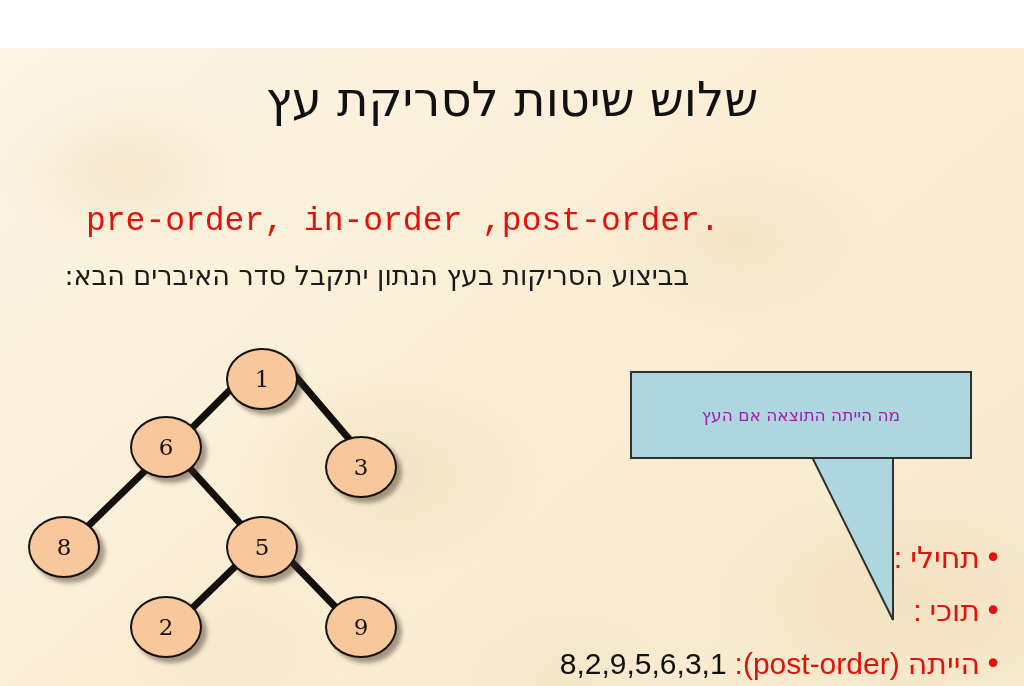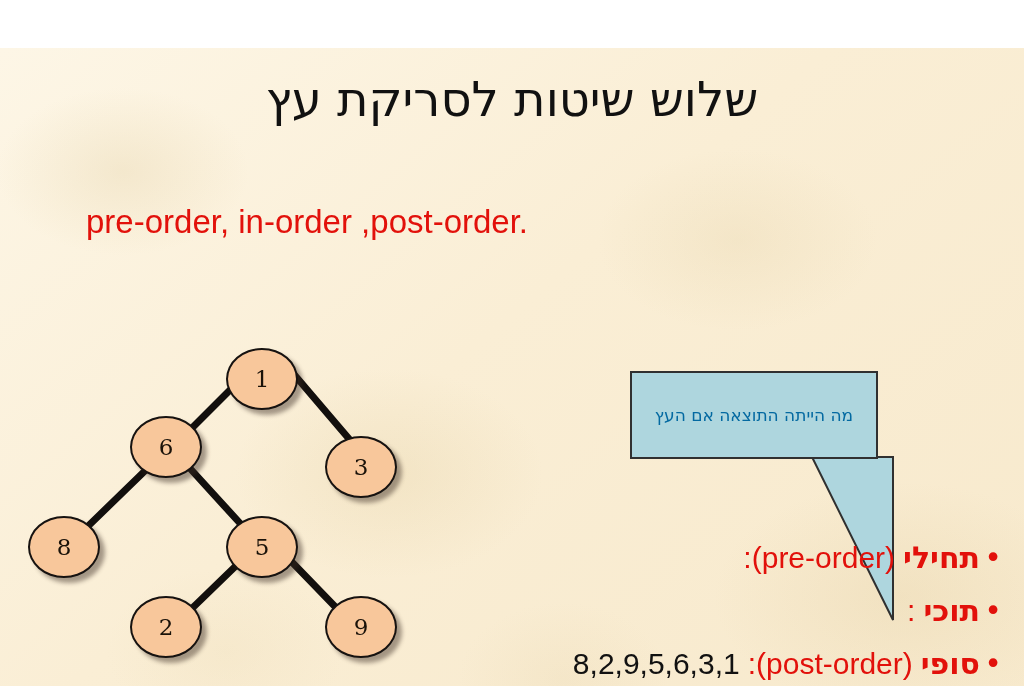--- a/index.html
+++ b/index.html
@@ -52,7 +52,7 @@
     font-size: 33px;
     line-height: 40px;
     color: #e2110b;
-    font-family: Liberation Sans, sans-serif;
+    font-family: Liberation Mono, monospace;
     white-space: nowrap;
   }
   #sub-line {

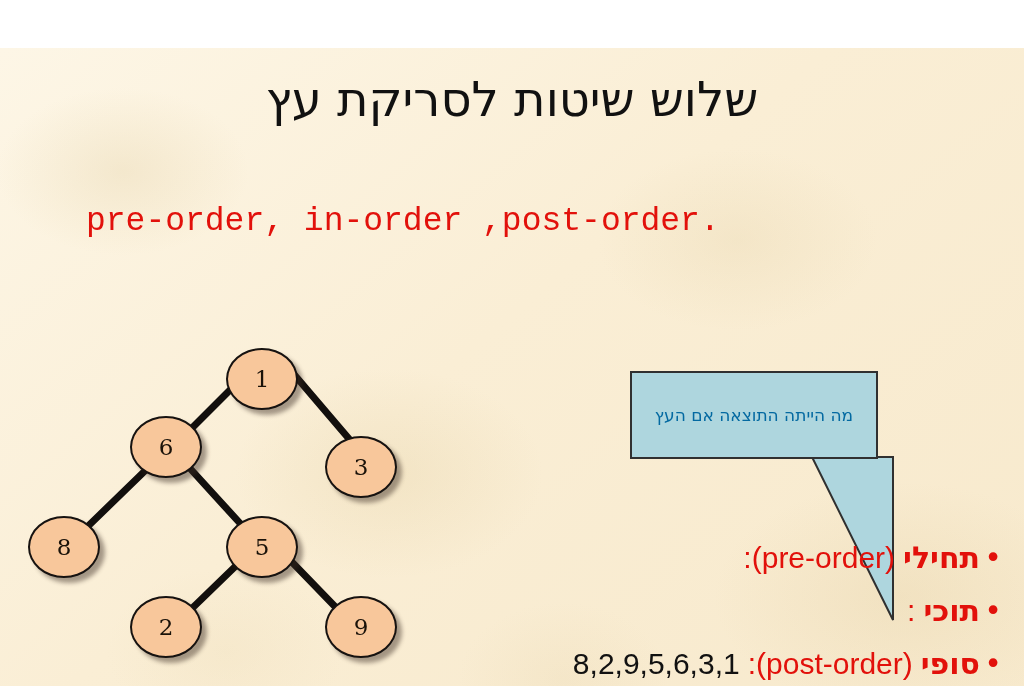--- a/index.html
+++ b/index.html
@@ -182,6 +182,7 @@
 
   <div id="red-line">pre-order, in-order ,post-order.</div>
 
+  <div id="sub-line">בביצוע הסריקות בעץ הנתון יתקבל סדר האיברים הבא:</div>
 
   <div id="tree">
     <svg width="440" height="350" style="position:absolute;left:0;top:0;z-index:1;">

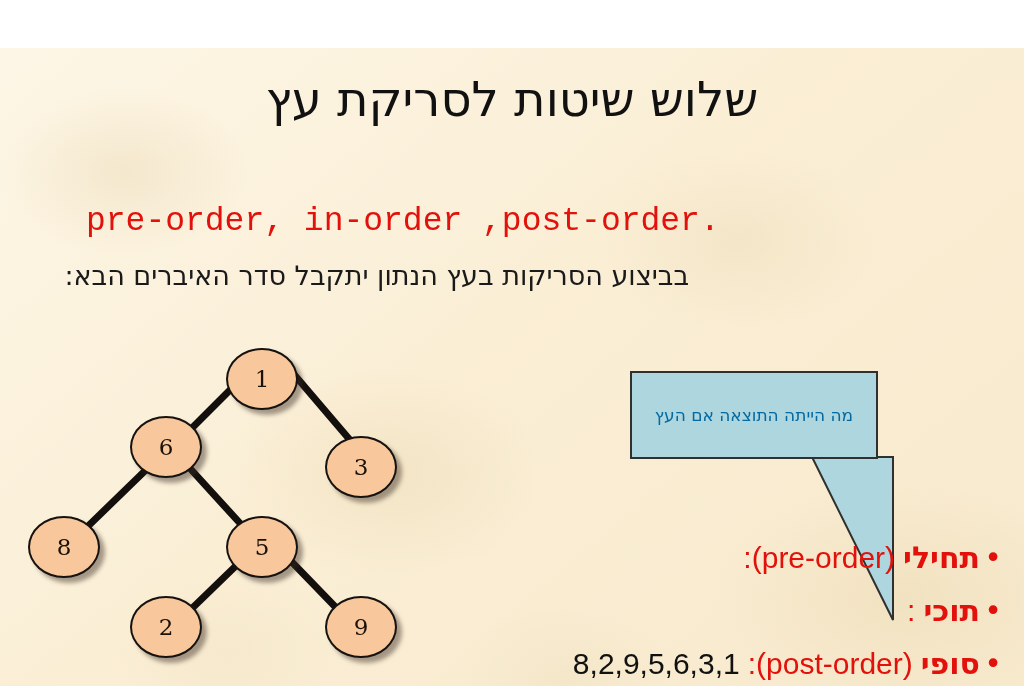--- a/index.html
+++ b/index.html
@@ -98,7 +98,7 @@
     position: absolute;
     left: 630px;
     top: 323px;
-    width: 248px;
+    width: 342px;
     height: 88px;
     background: #aed6de;
     border: 2px solid #303030;
@@ -111,7 +111,7 @@
     font-family: "DejaVu Sans", sans-serif;
     font-size: 17px;
     line-height: 25px;
-    color: #0369a1;
+    color: #a21caf;
     z-index: 4;
   }
   #callout-tail {

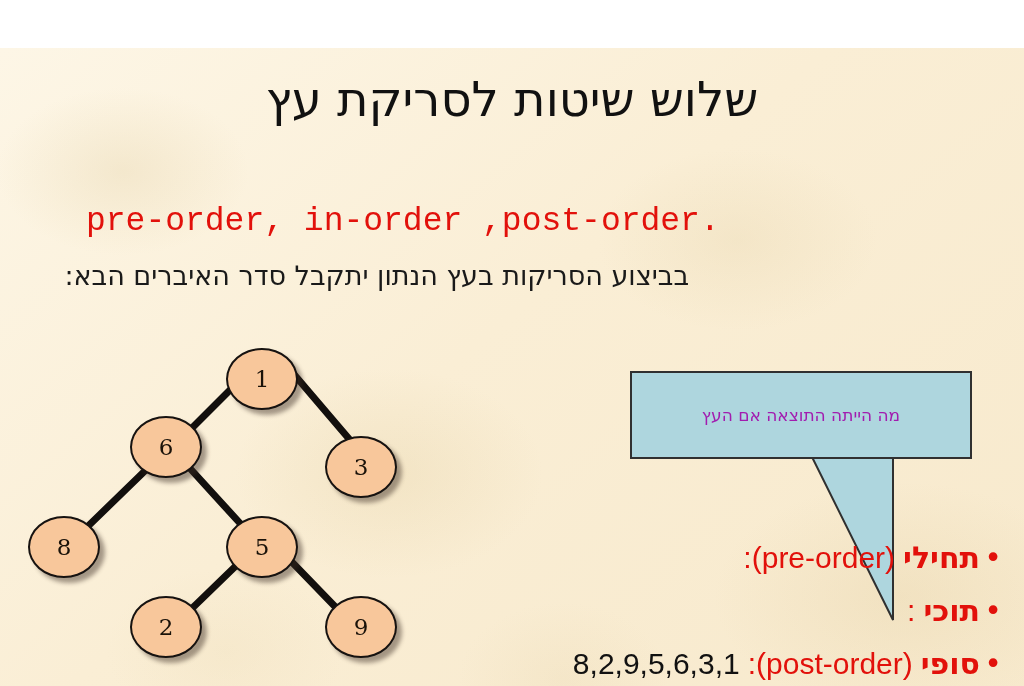--- a/index.html
+++ b/index.html
@@ -218,7 +218,6 @@
     <div class="bullet-row">
       <span class="bullet-dot">•</span>
       <span class="bullet-he">תחילי</span>
-      <span class="bullet-en">(pre-order)</span>
       <span class="bullet-en"> : </span>
     </div>
 

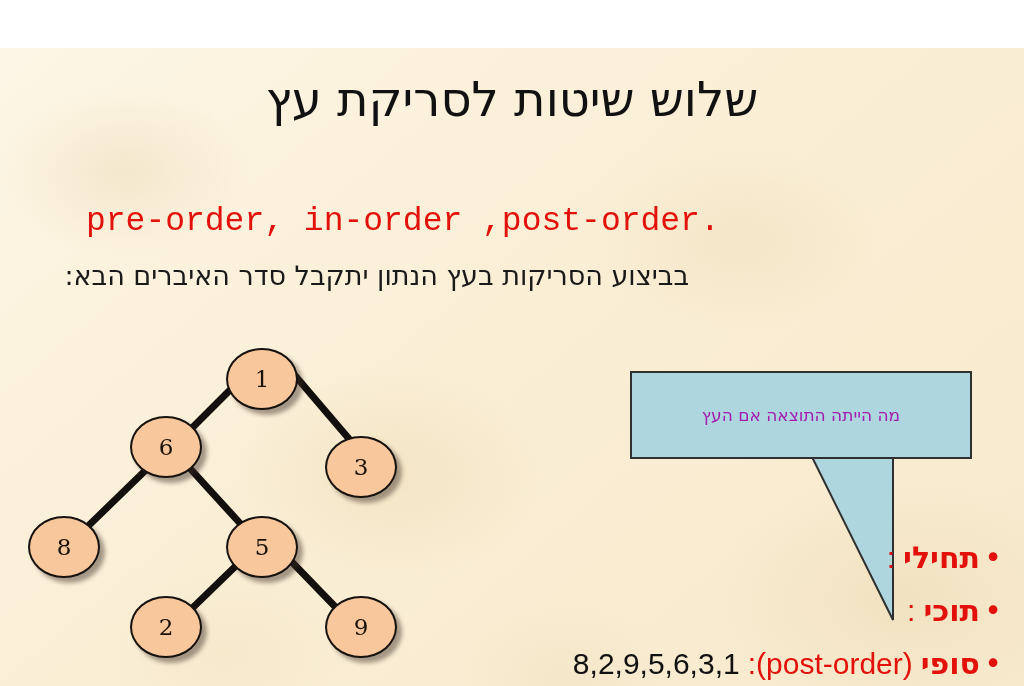--- a/index.html
+++ b/index.html
@@ -155,7 +155,6 @@
     font-family: "DejaVu Sans", sans-serif;
     margin-left: 8px;
     flex: 0 0 auto;
-    font-weight: bold;
   }
   .bullet-en {
     color: #e2110b;

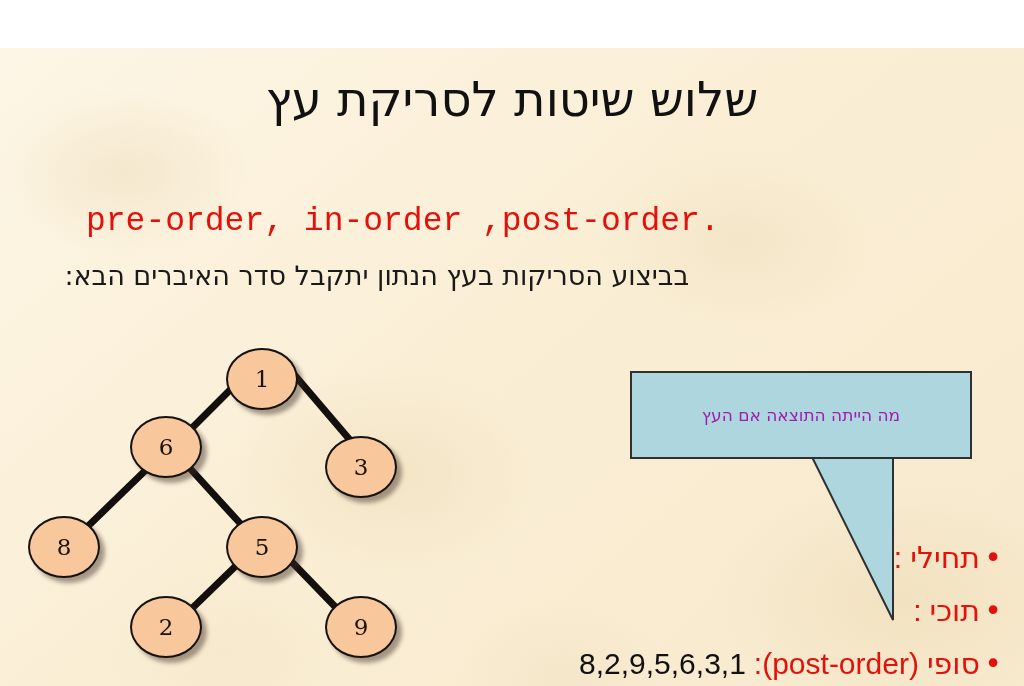--- a/index.html
+++ b/index.html
@@ -228,7 +228,7 @@
 
     <div class="bullet-row">
       <span class="bullet-dot">•</span>
-      <span class="bullet-he">סופי</span>
+      <span class="bullet-he">הייתה</span>
       <span class="bullet-en">(post-order)</span>
       <span class="bullet-en">: </span>
       <span class="bullet-seq">8,2,9,5,6,3,1</span>

